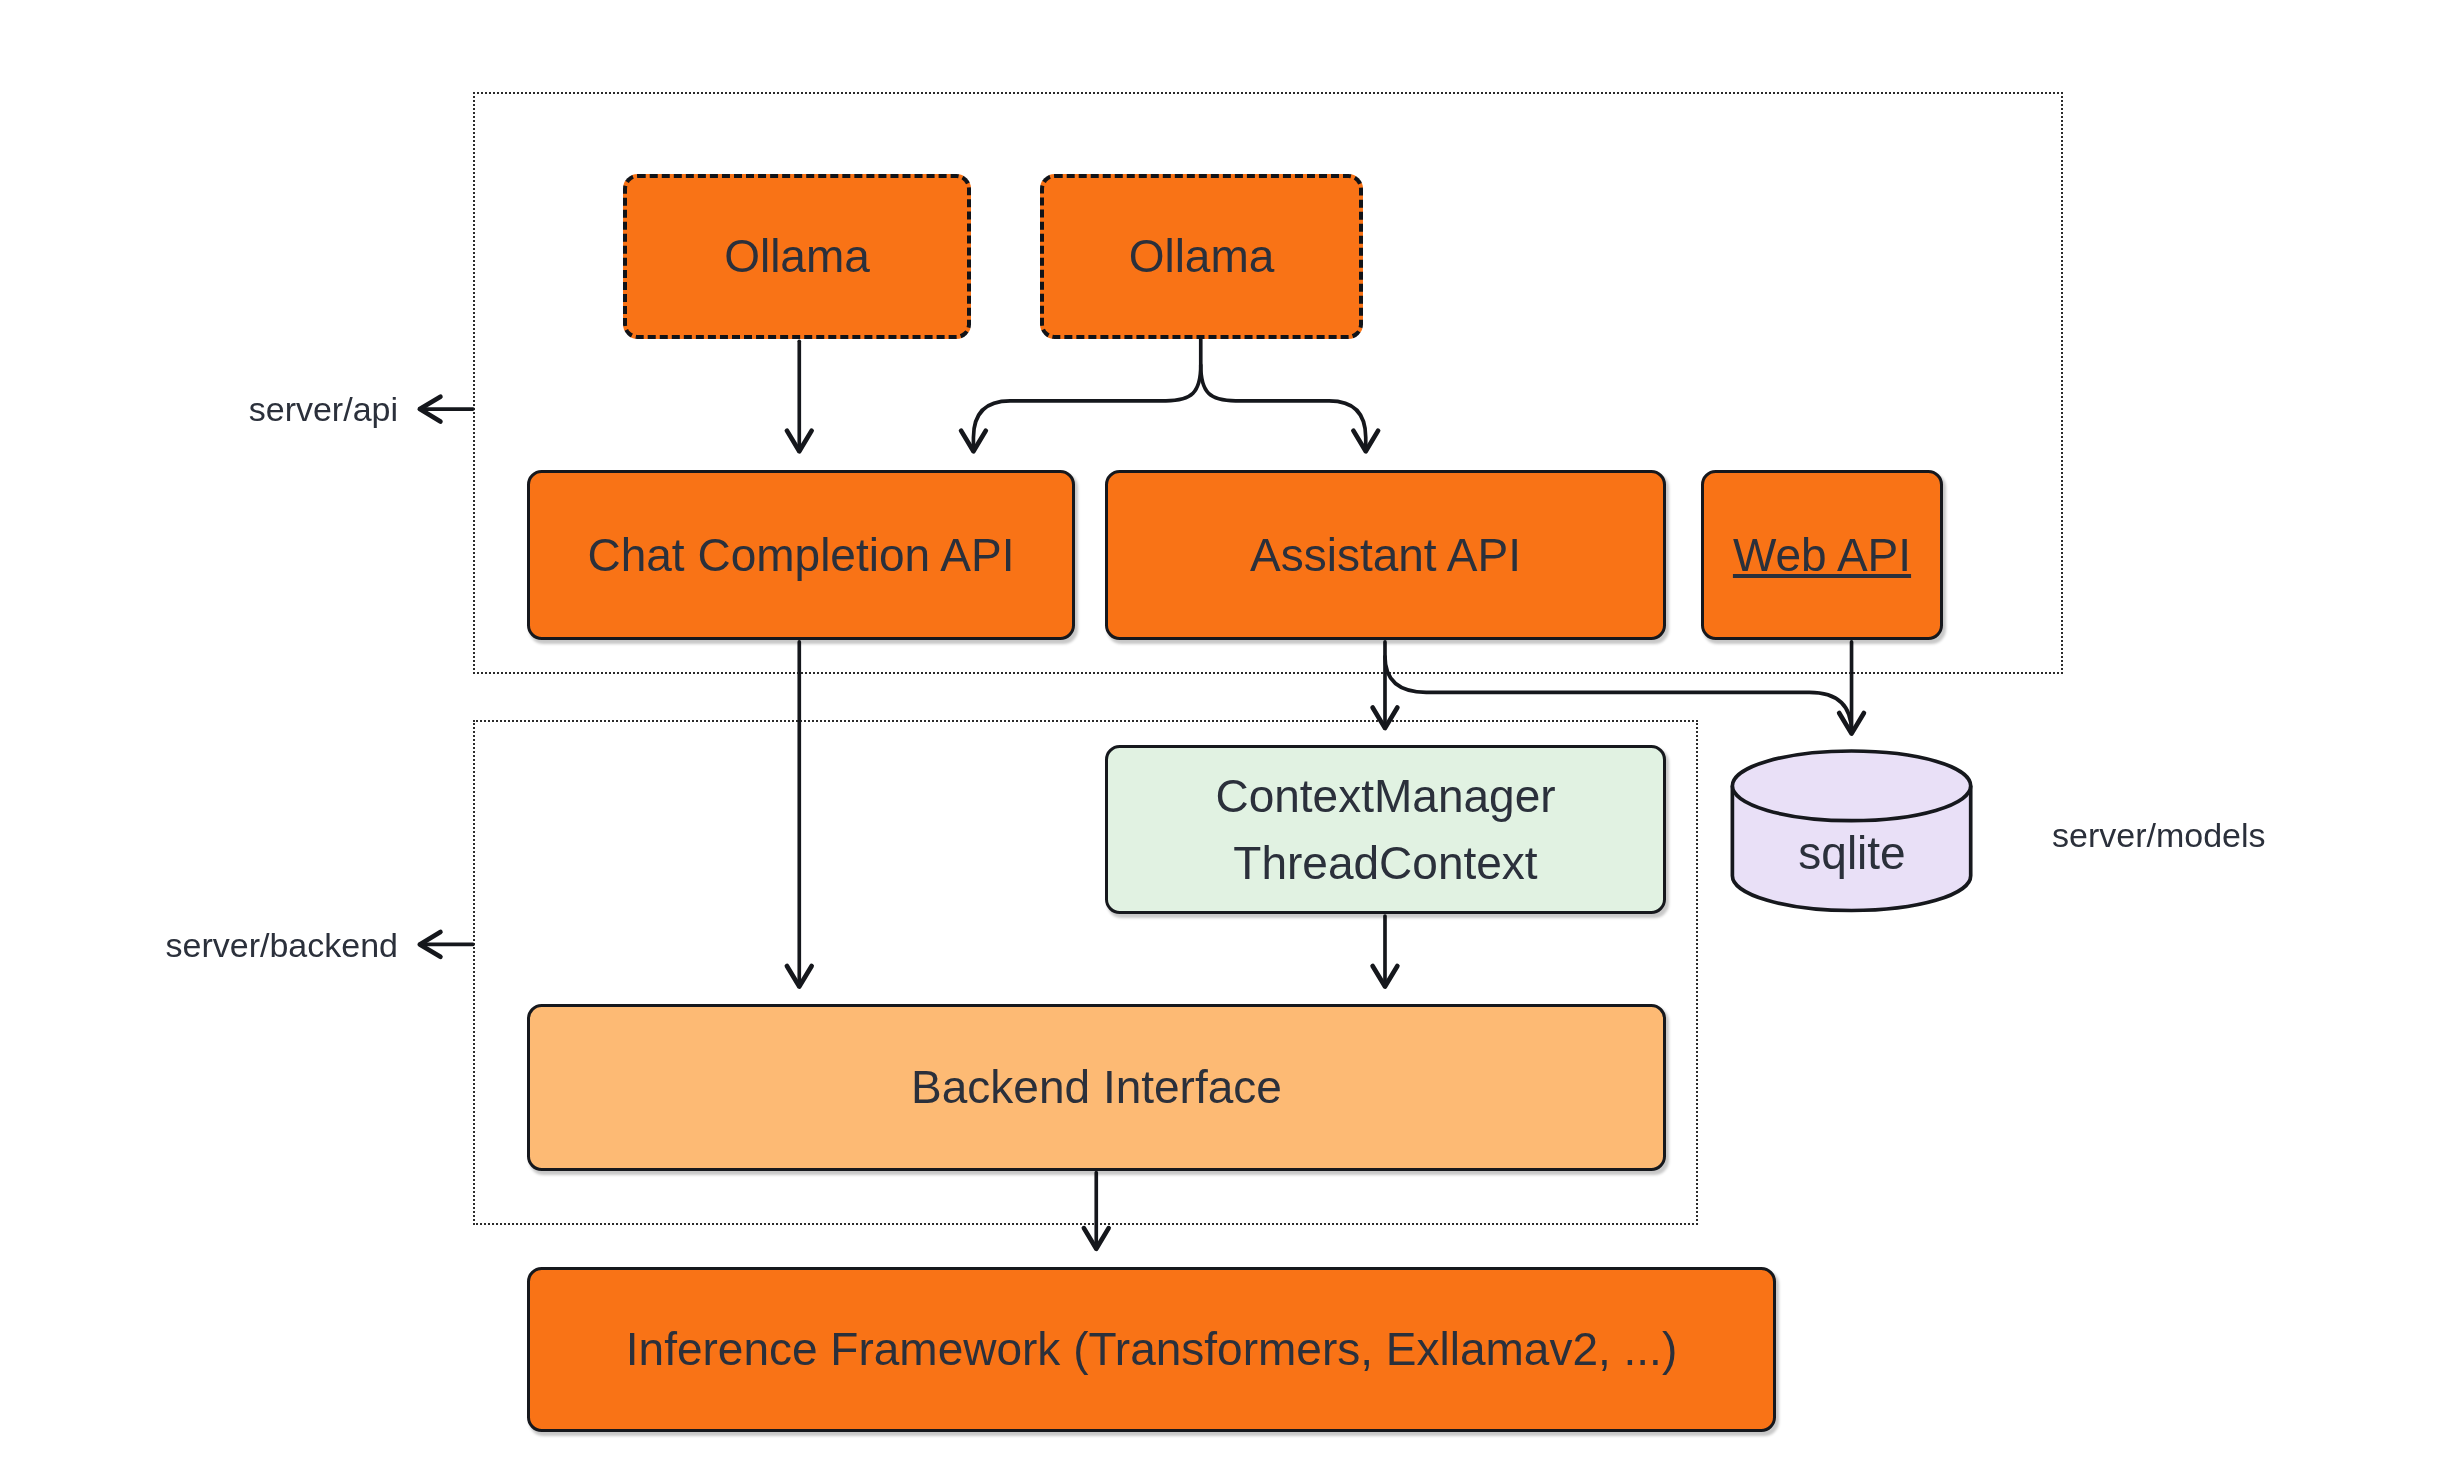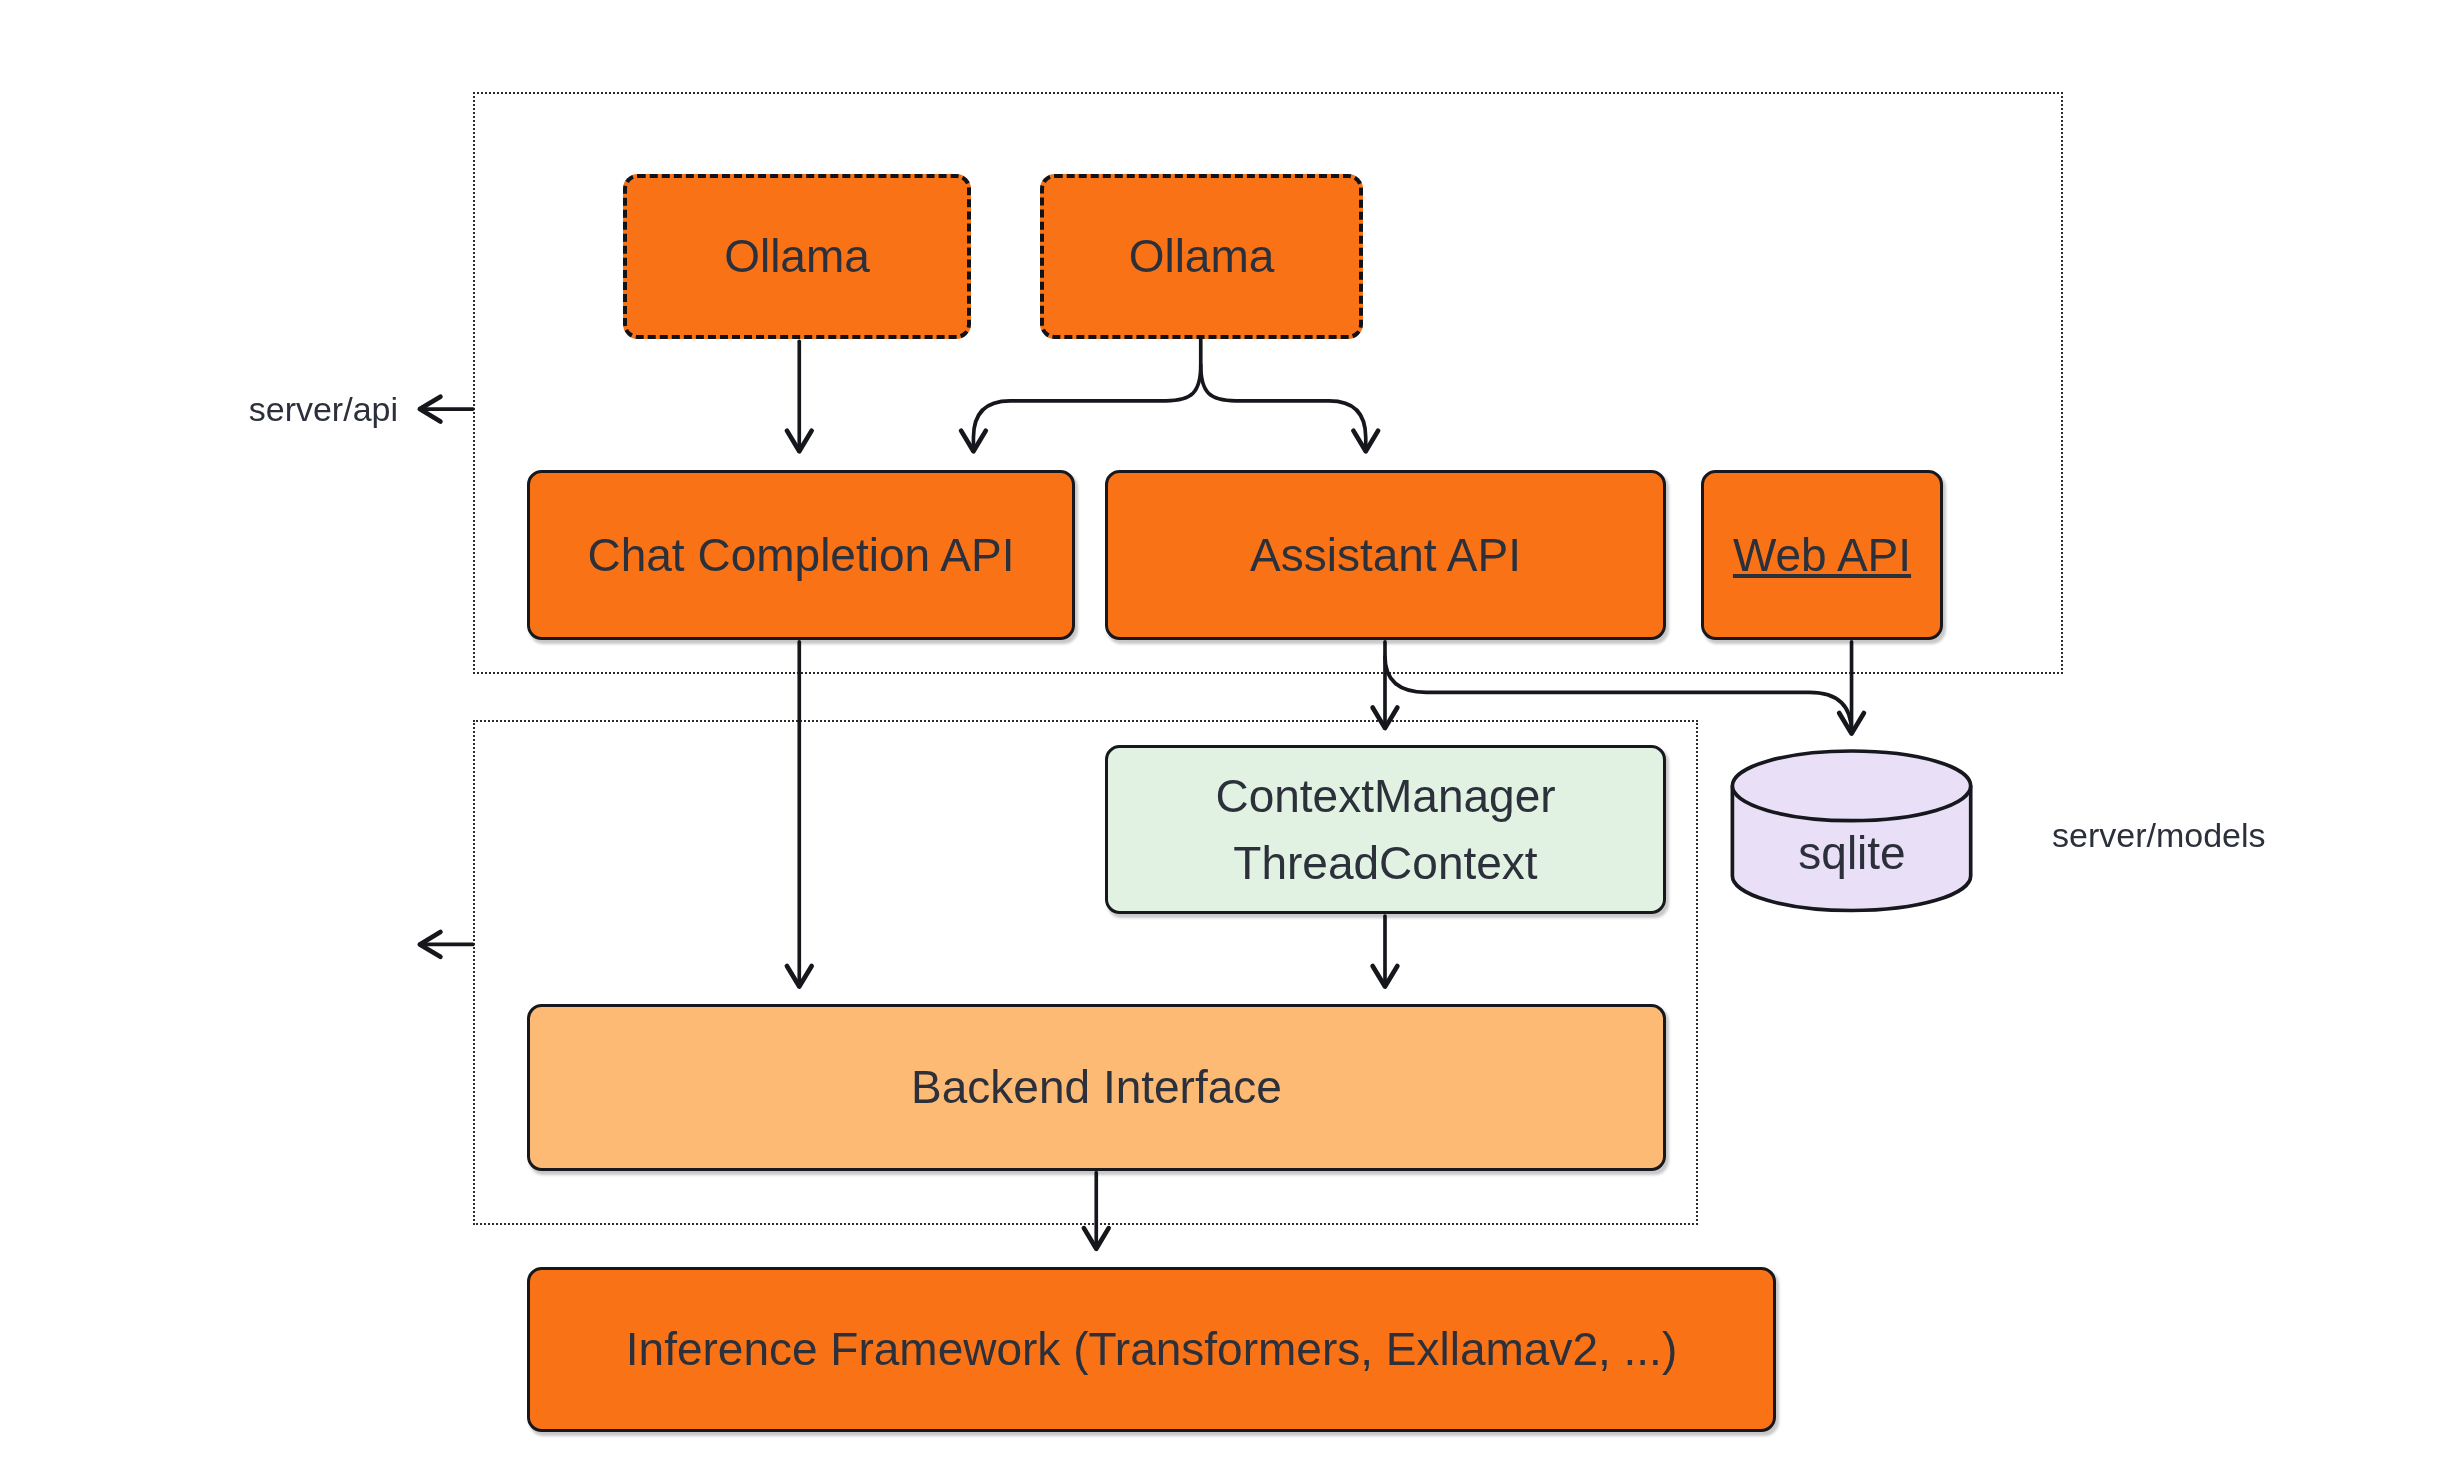--- a/index.html
+++ b/index.html
@@ -135,6 +135,7 @@
   <div class="sqlite-label">sqlite</div>
 
   <div class="side-label label-api">server/api</div>
+  <div class="side-label label-backend">server/backend</div>
   <div class="side-label label-models">server/models</div>
 
 </div>

